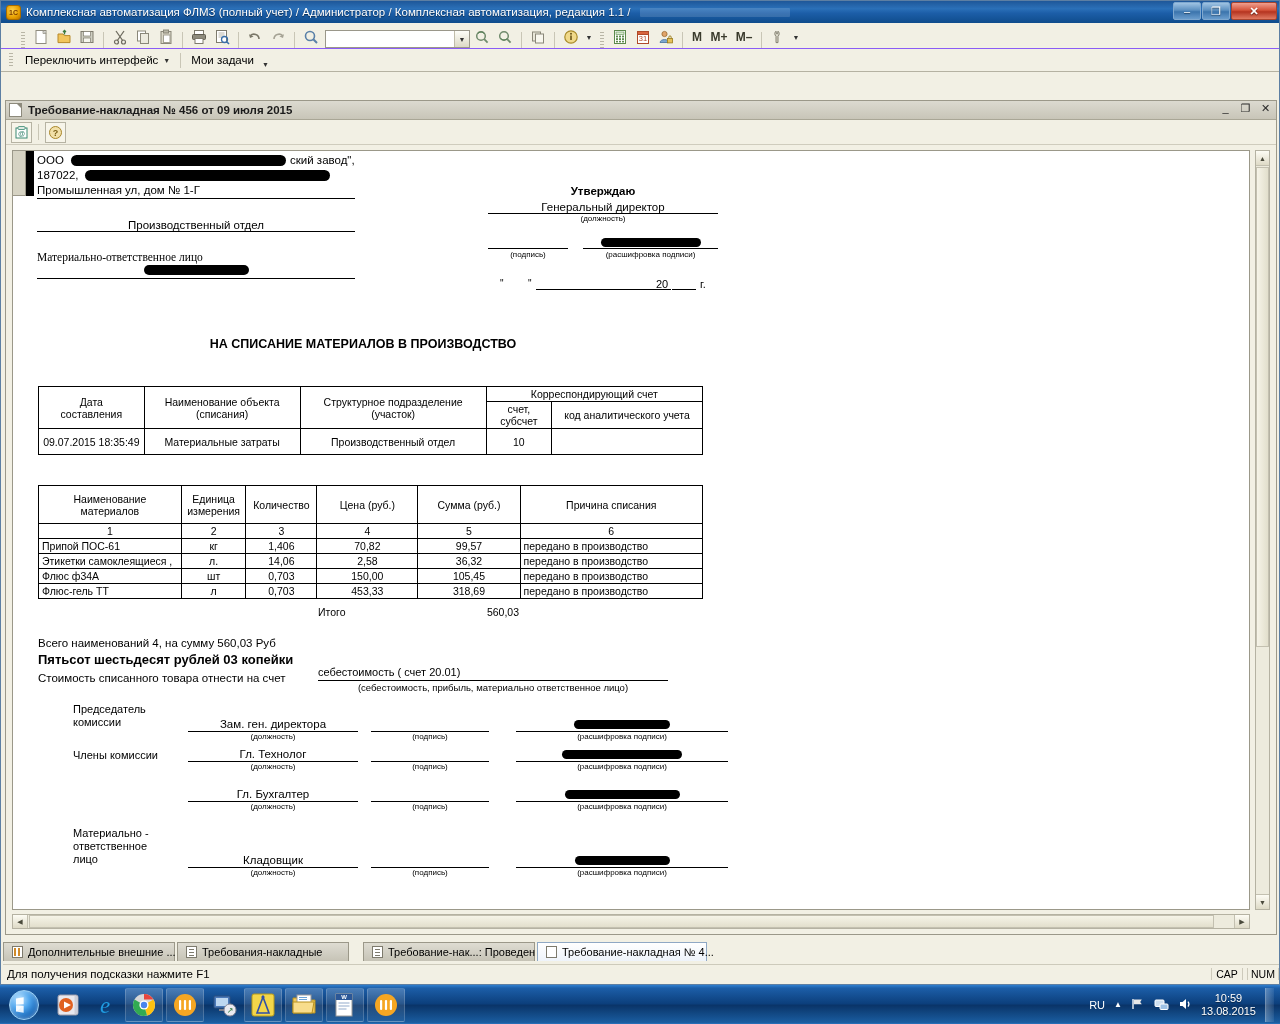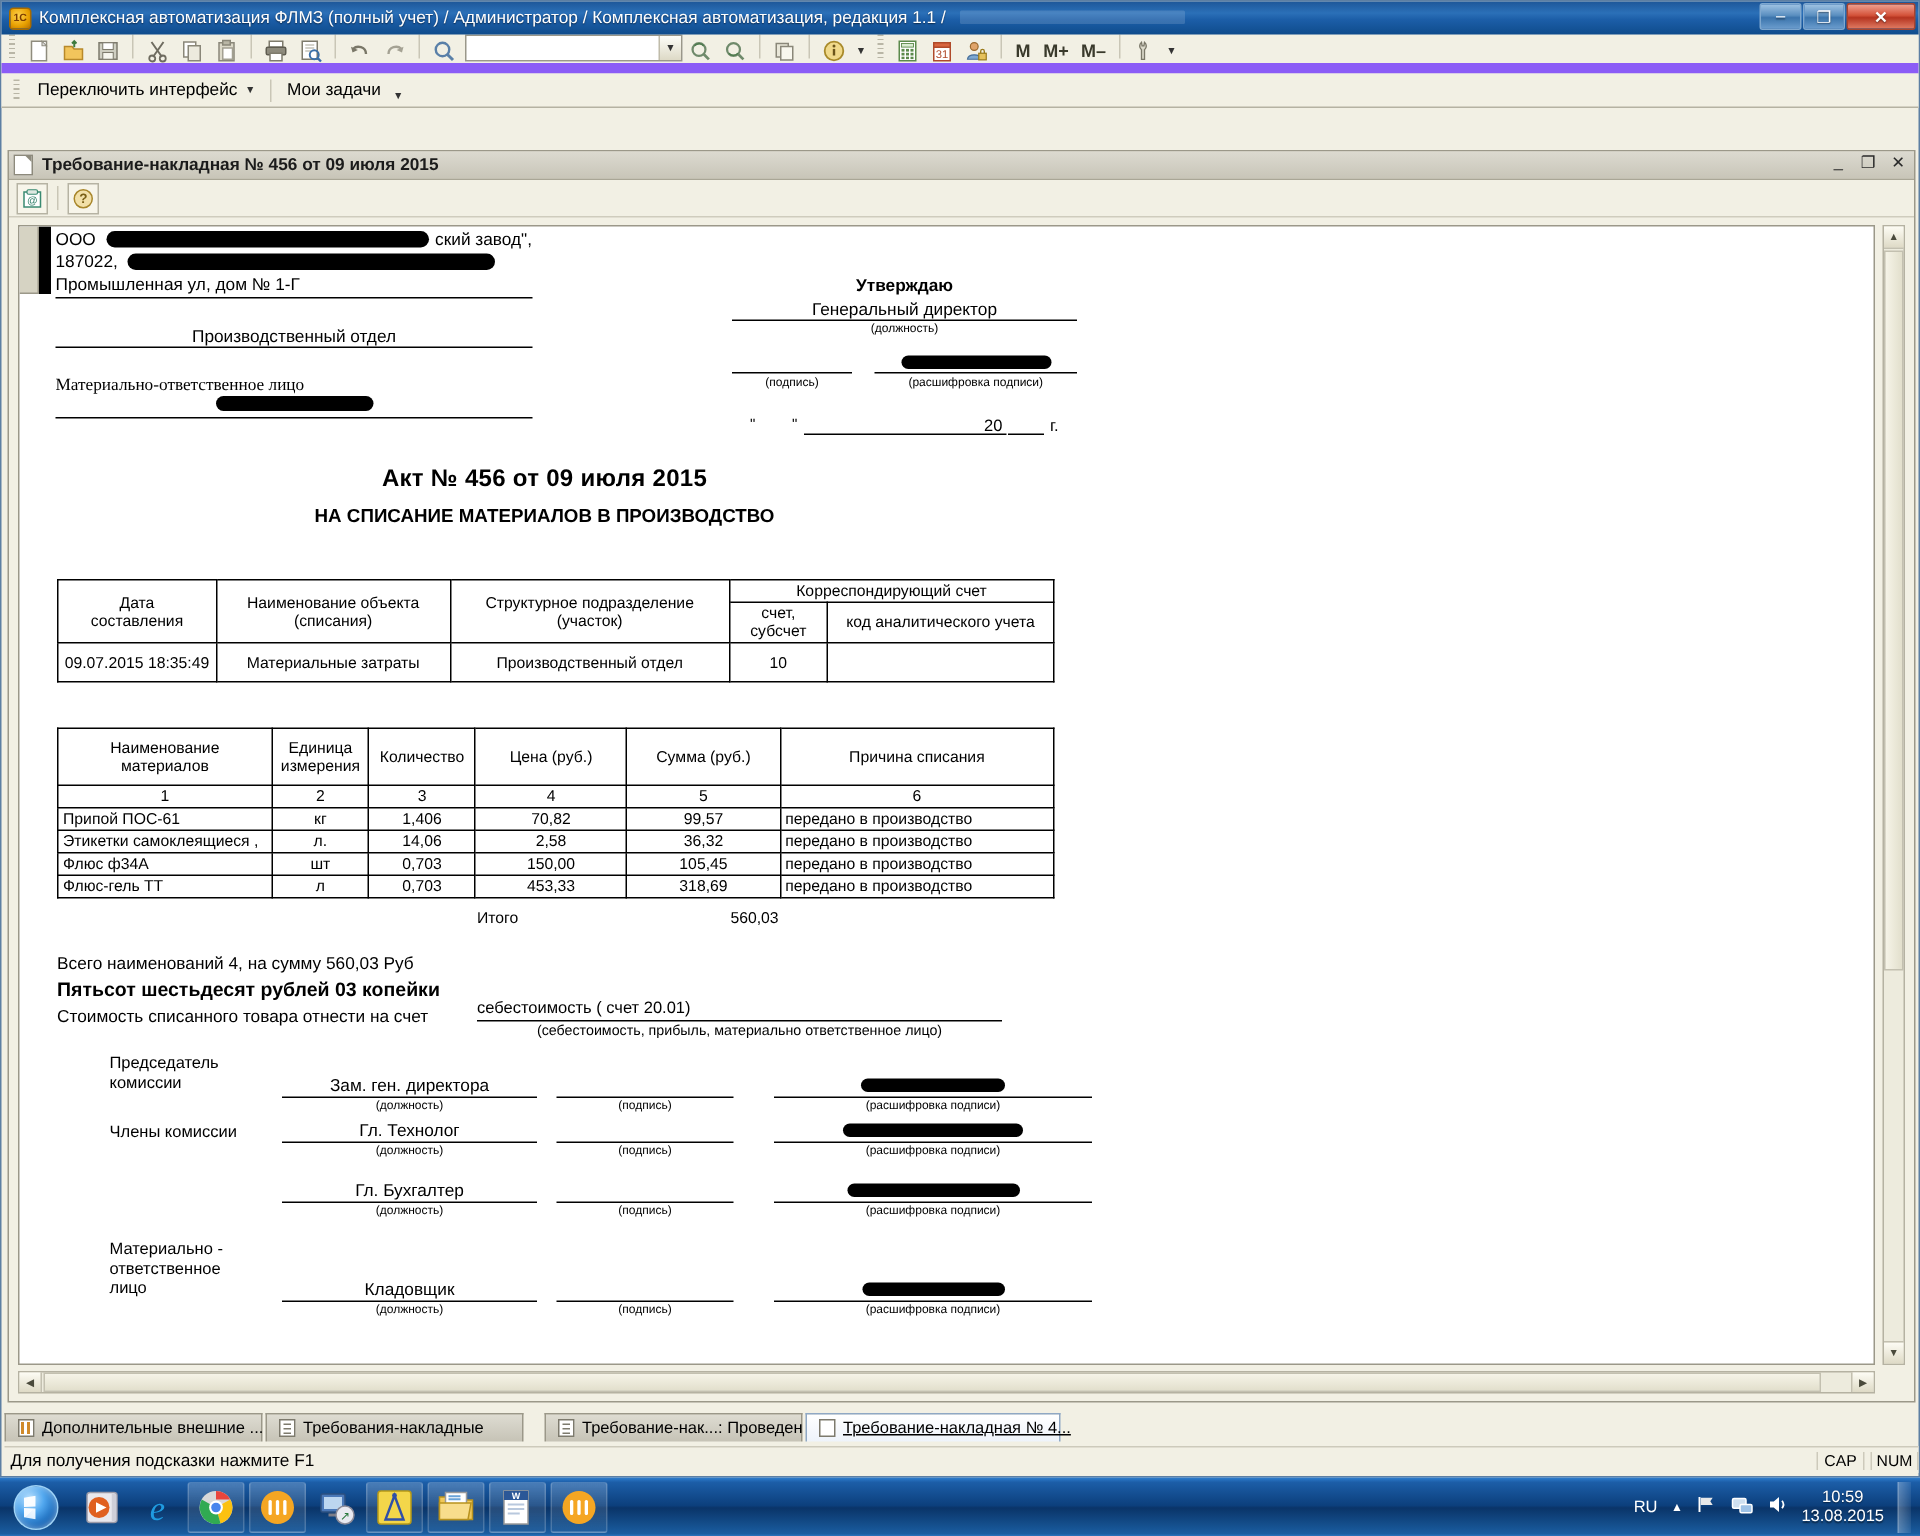--- a/index.html
+++ b/index.html
@@ -72,9 +72,9 @@
 
   
   #toolbar {
-    height: 26px; display: flex; align-items: flex-start;
-    background: #f2f0e4; padding-left: 5px; gap: 1px;
-    border-bottom: 7px solid #8b5cf6;
+    height: 26px; display: flex; align-items: flex-end;
+    background: #f2f0e4; padding-left: 20px; gap: 1px;
+    border-bottom: 1px solid #8b5cf6;
   }
   #toolbar .grip { width: 4px; height: 16px; margin-right: 4px;
     background: repeating-linear-gradient(to bottom, #b9b6a6 0 1px, transparent 1px 3px); flex: none; }

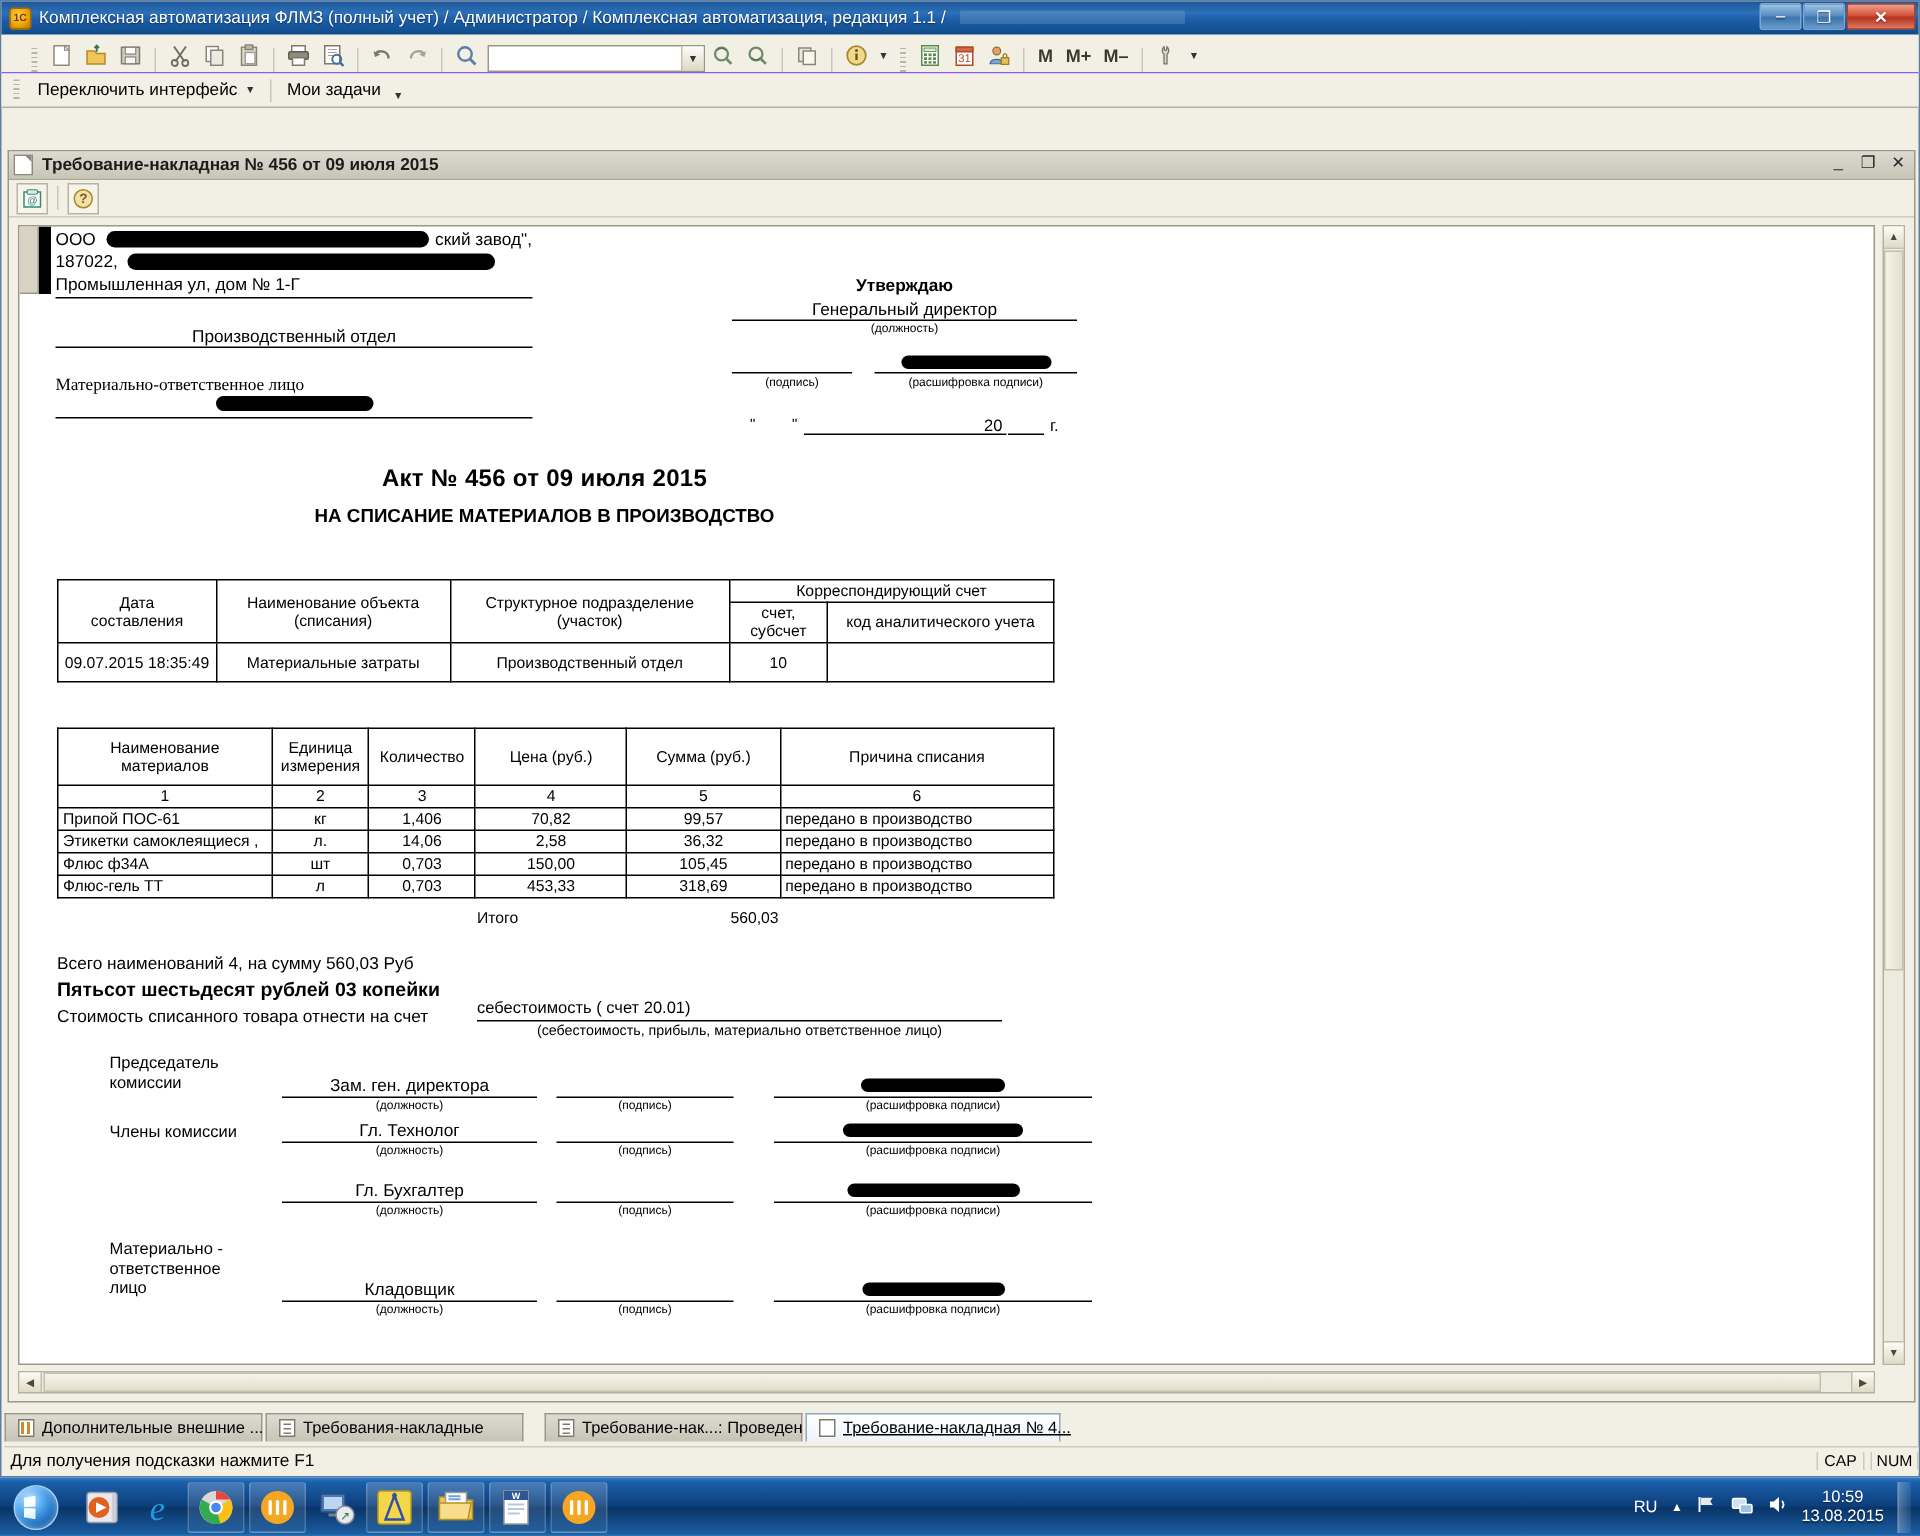--- a/index.html
+++ b/index.html
@@ -626,7 +626,6 @@
             </div>
           </div>
 
-          <div id="doc-h1">Акт  № 456 от 09 июля 2015</div>
           <div id="doc-h2">НА СПИСАНИЕ МАТЕРИАЛОВ В ПРОИЗВОДСТВО</div>
 
           <table class="ftab" id="tab1">

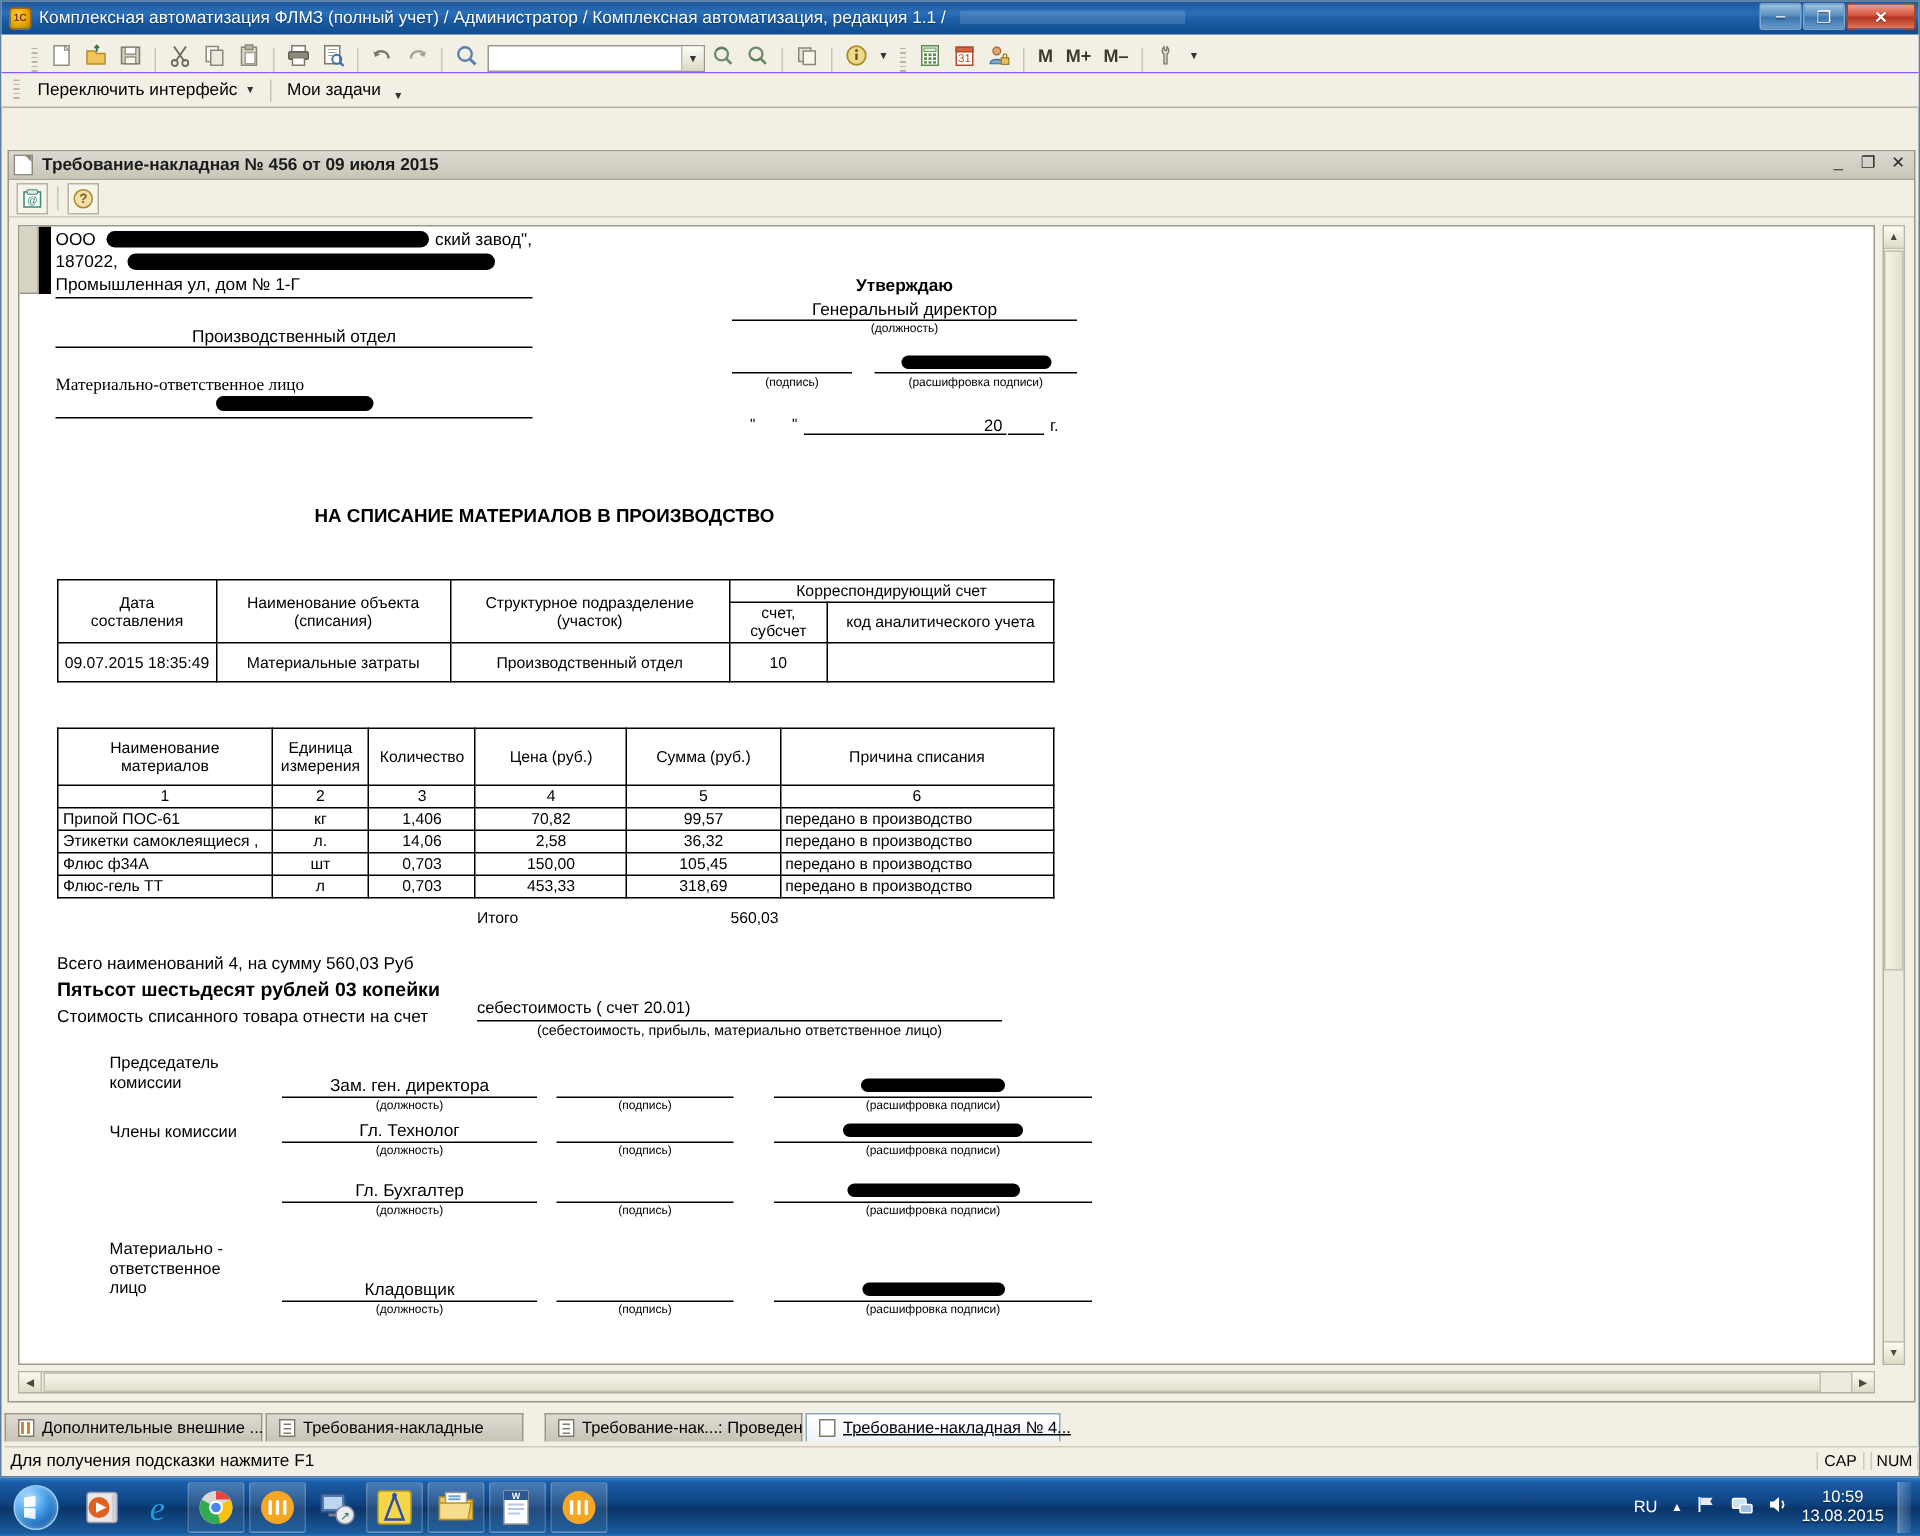--- a/index.html
+++ b/index.html
@@ -827,7 +827,7 @@
       <span class="ti lines"></span>
       <span>Требование-нак...: Проведен</span>
     </div>
-    <div class="wtab active" style="width:170px;text-decoration:underline;">
+    <div class="wtab active" style="width:170px;">
       <span class="ti"></span>
       <span>Требование-накладная № 4...</span>
     </div>

